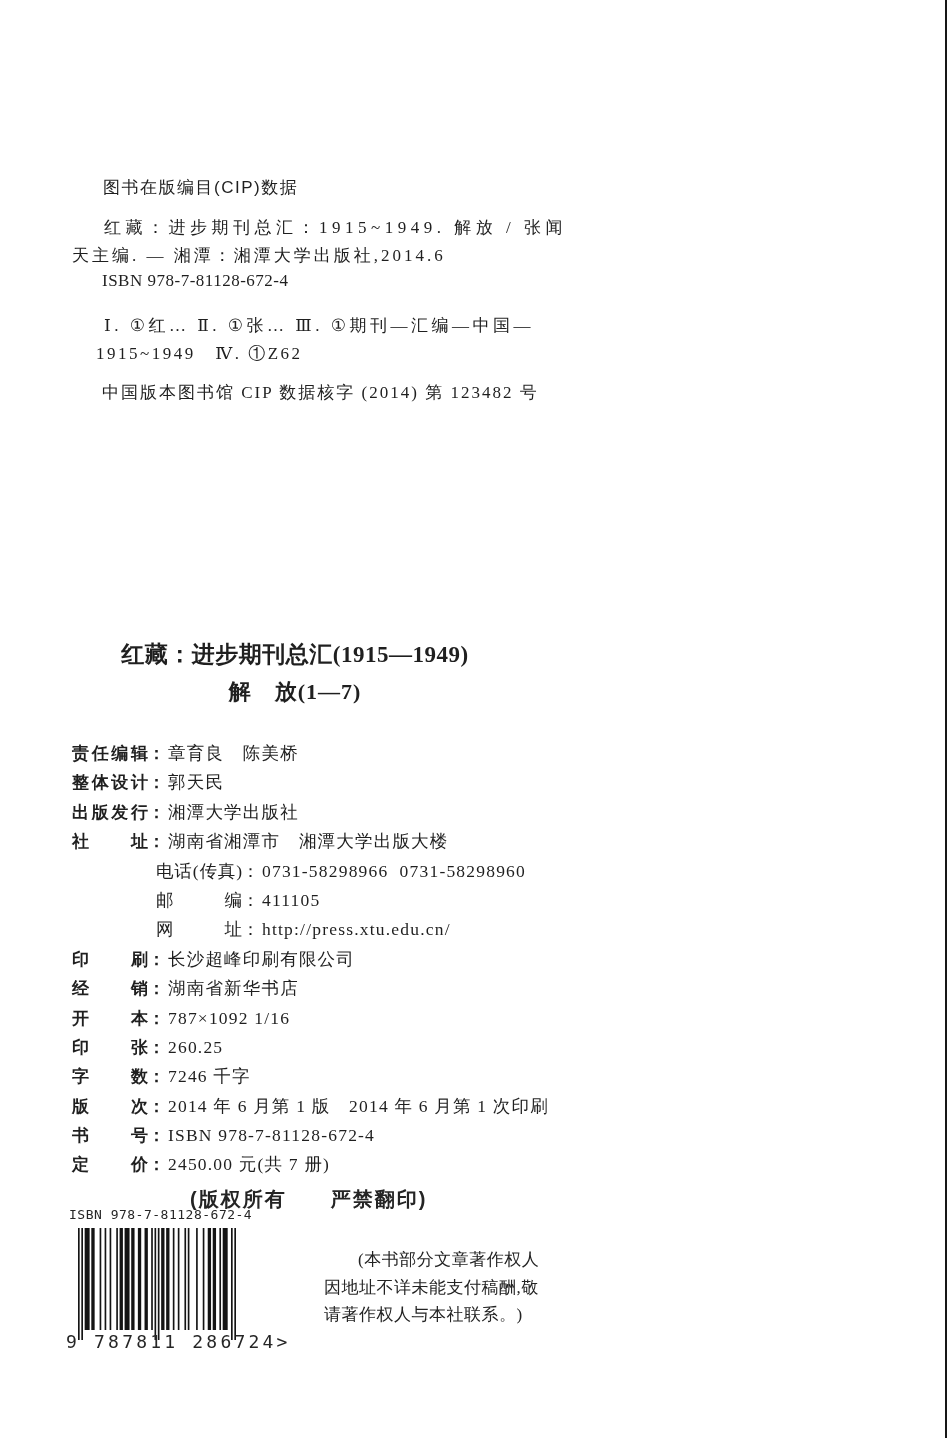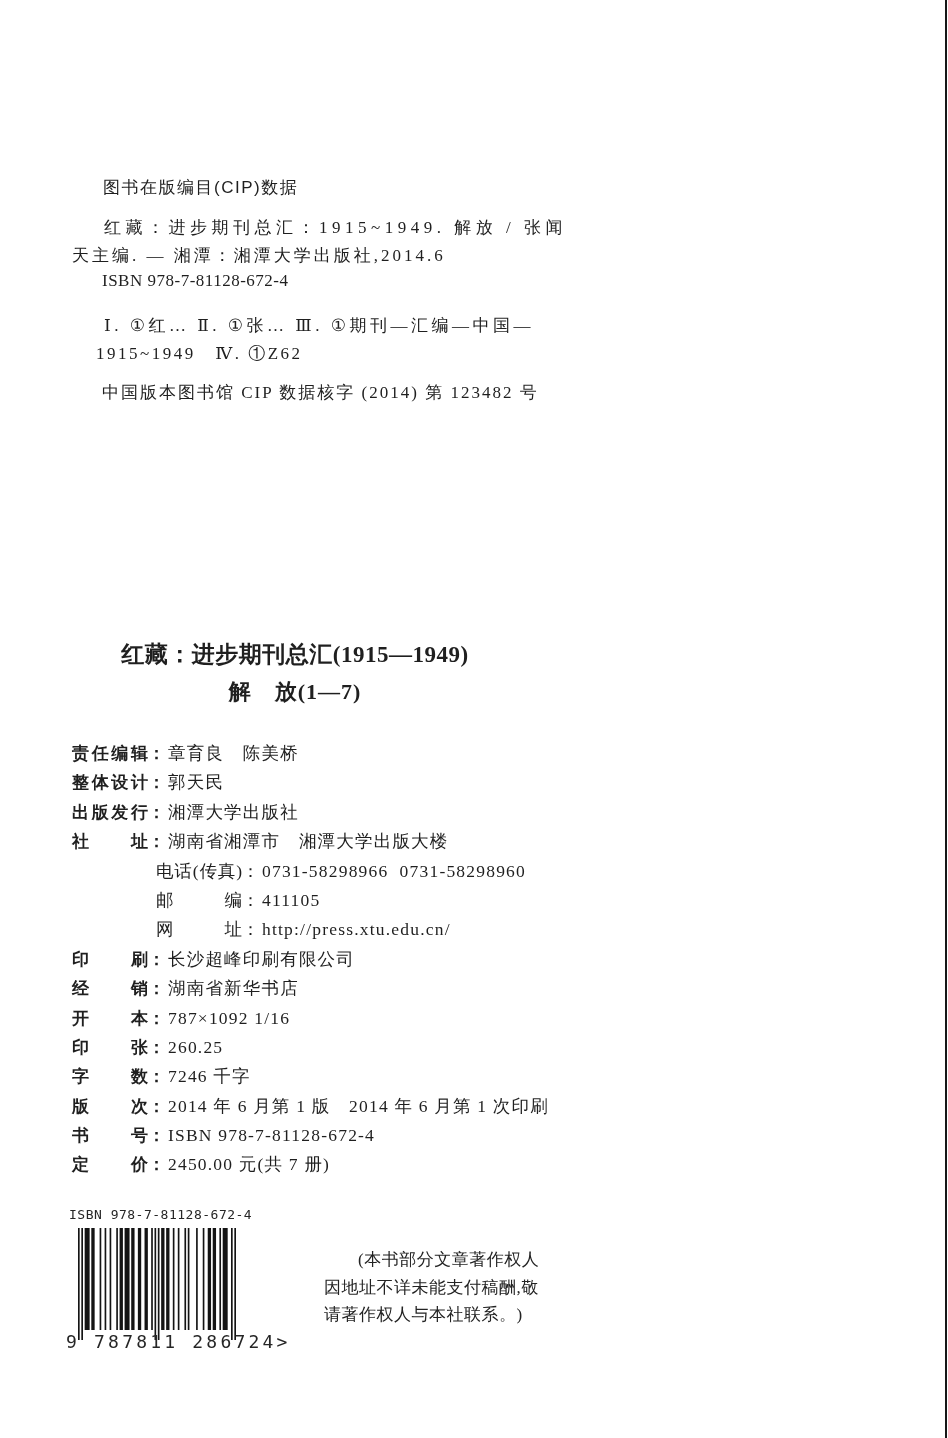--- a/index.html
+++ b/index.html
@@ -89,6 +89,7 @@
       <div class="c-row"><span class="lbl">定价</span><span class="colon">：</span><span class="val">2450.00 元(共 7 册)</span></div>
     </div>
 
+  <div class="copyright-notice">(版权所有　　严禁翻印)</div>
 
   <div>
     <div class="barcode-isbn">ISBN 978-7-81128-672-4</div>

